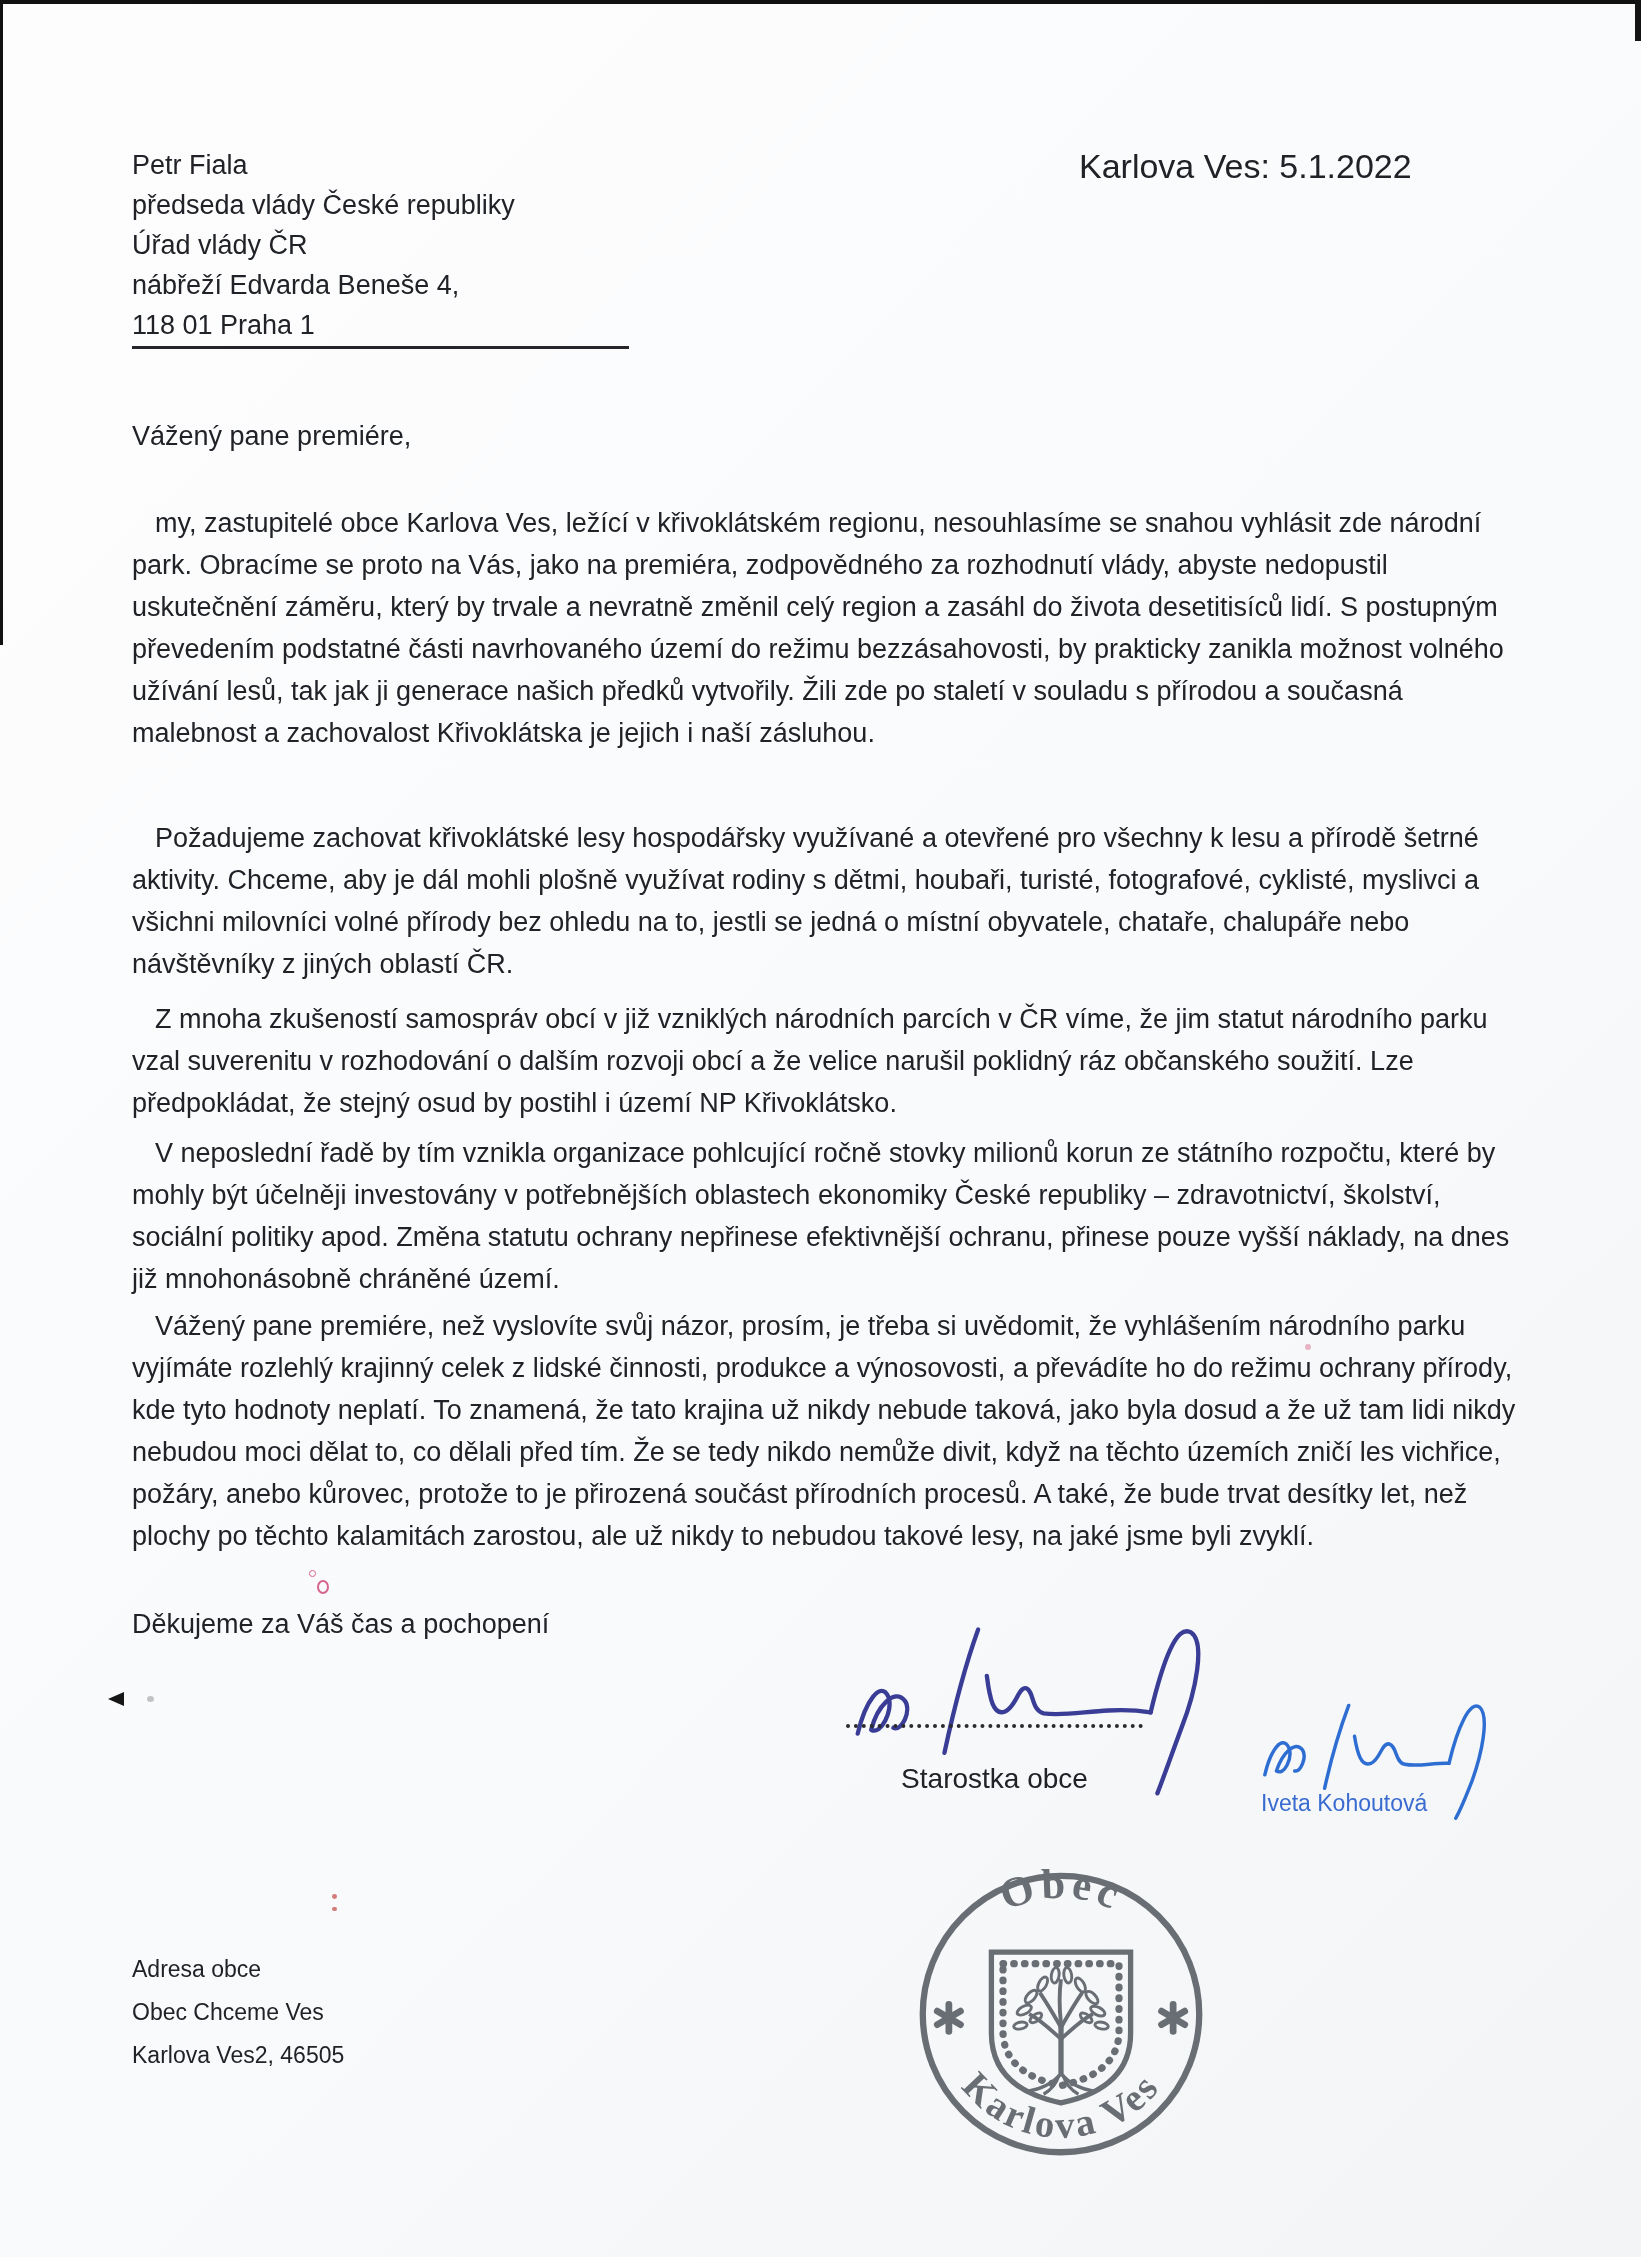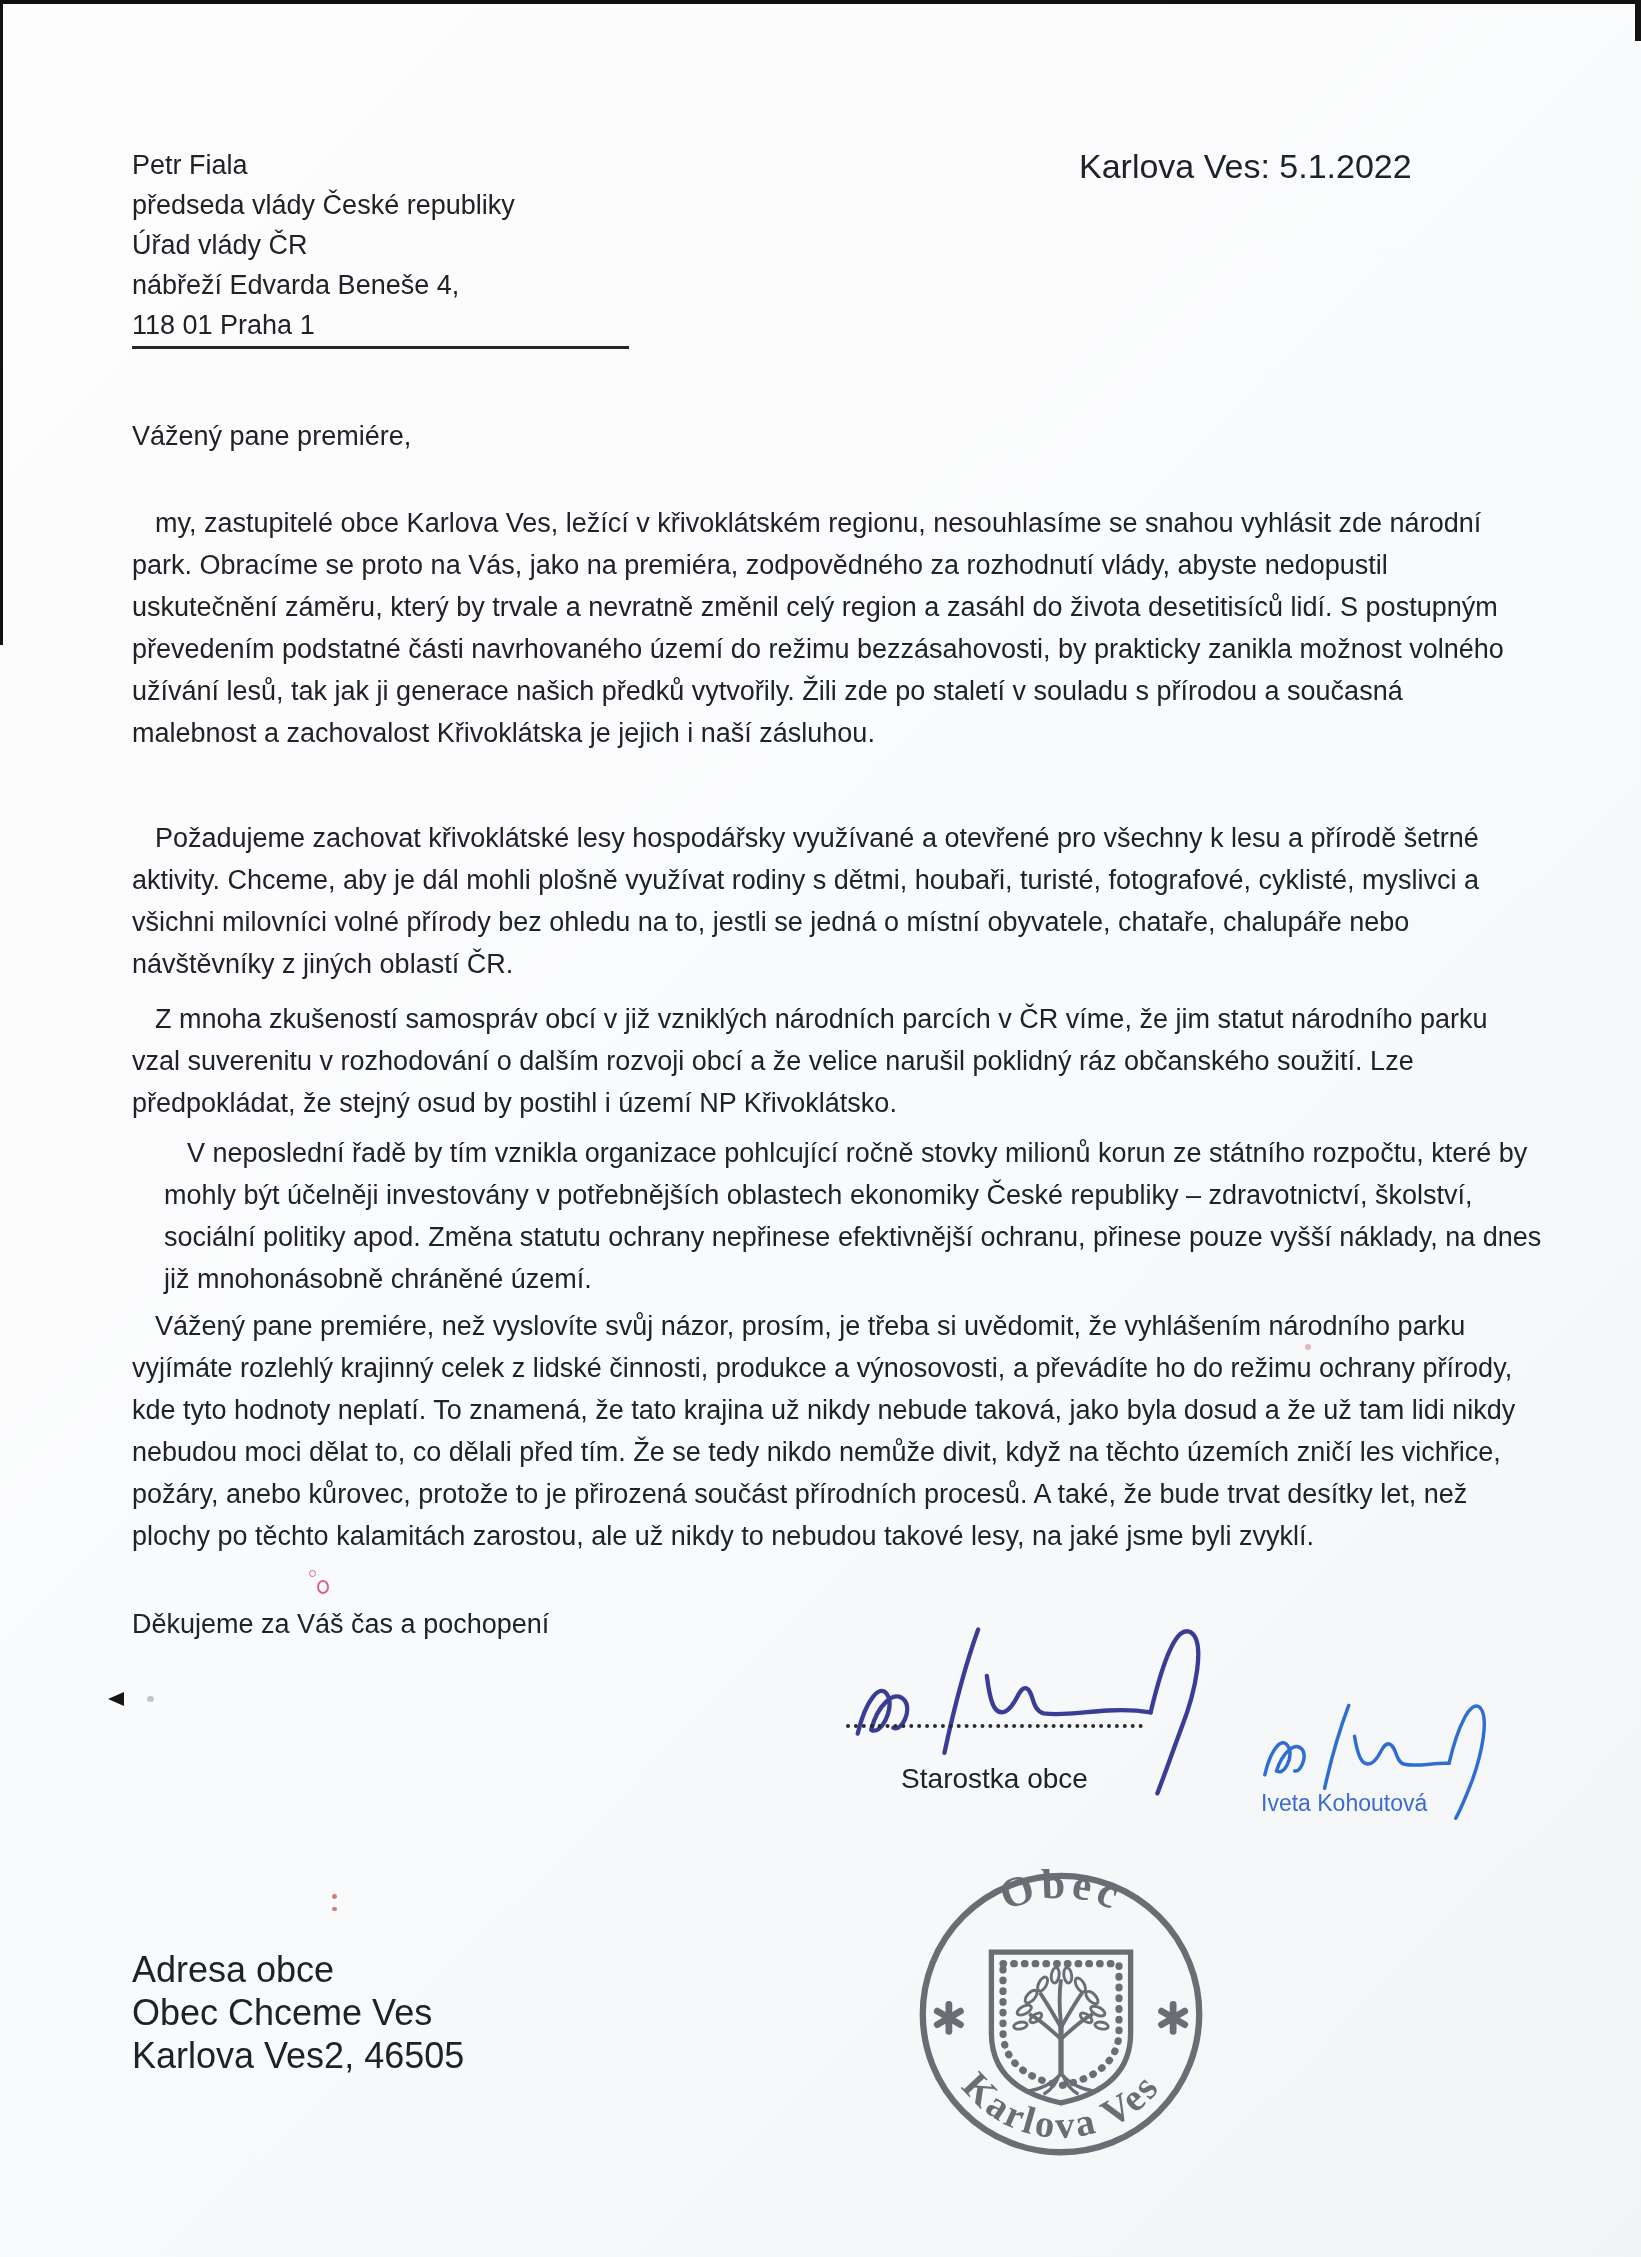--- a/index.html
+++ b/index.html
@@ -30,7 +30,7 @@
   .p1{top:502px;}
   .p2{top:817px;}
   .p3{top:998px;}
-  .p4{top:1132px;margin-left:32px;}
+  .p4{top:1132px;}
   .p5{top:1305px;}
 
   .closing{position:absolute;left:132px;top:1609px;font-size:27px;}

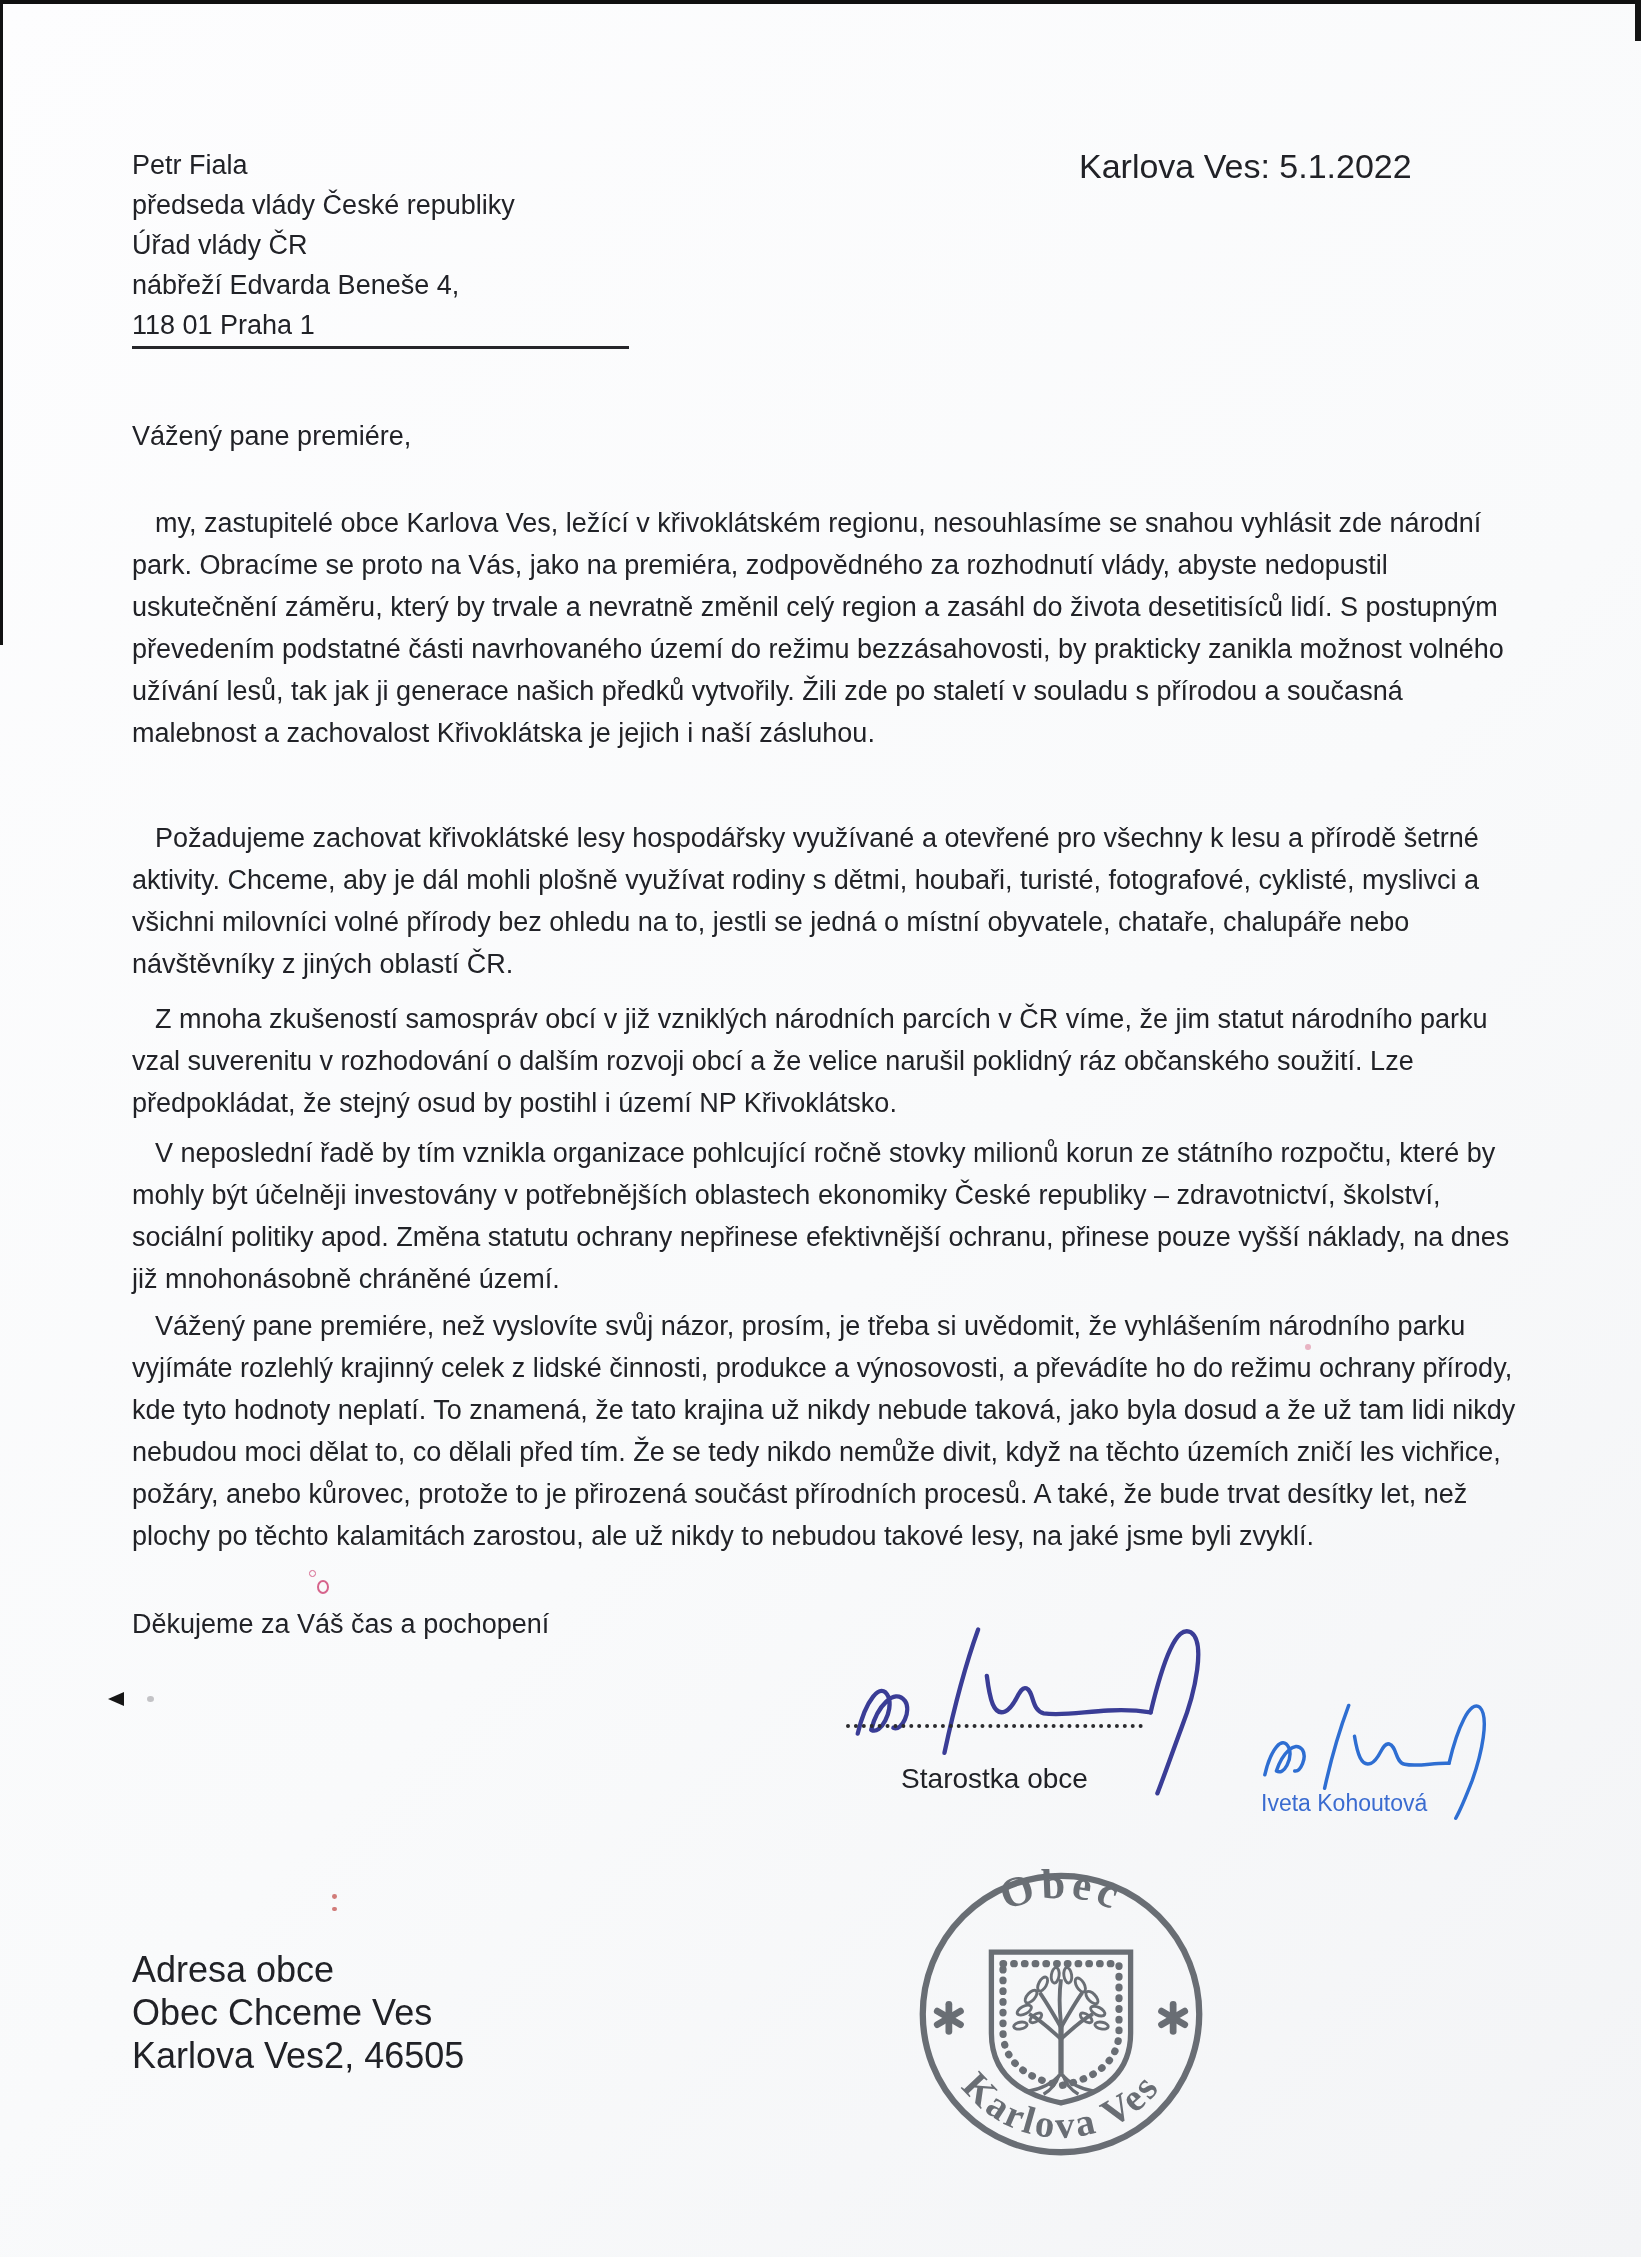--- a/index.html
+++ b/index.html
@@ -41,7 +41,7 @@
   .sig2{position:absolute;left:1251px;top:1690px;width:261px;height:135px;}
   .signer-name{position:absolute;left:1261px;top:1790px;font-size:23px;color:#3a6bd0;white-space:nowrap;}
 
-  .address{position:absolute;left:132px;top:1948px;font-size:36px;line-height:43px;white-space:nowrap;}
+  .address{position:absolute;left:132px;top:1948px;font-size:23px;line-height:43px;white-space:nowrap;}
 
   .stamp{position:absolute;left:916px;top:1869px;width:290px;height:290px;opacity:0.82;}
 

